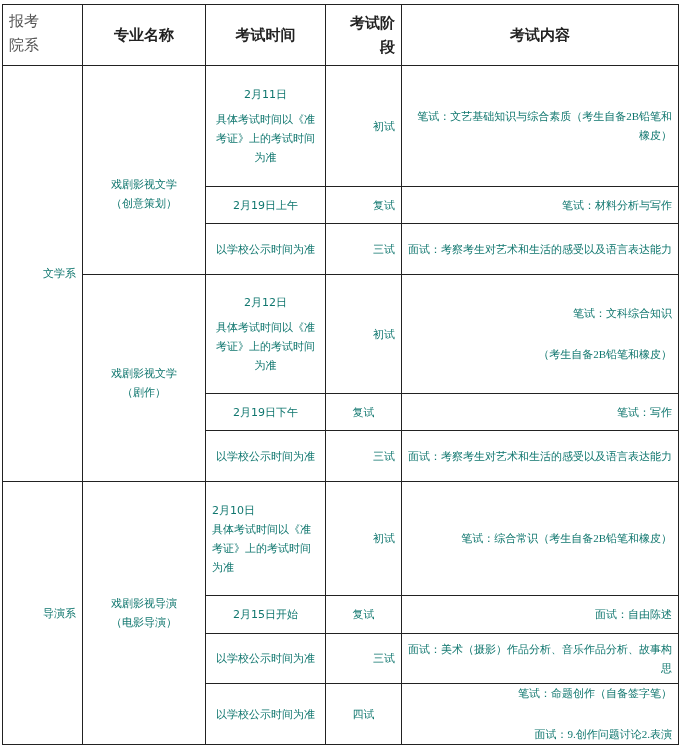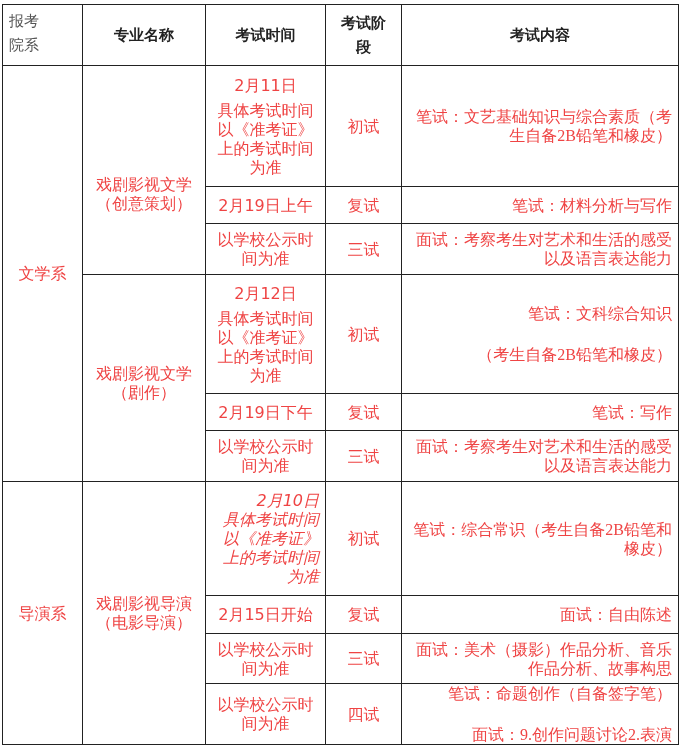--- a/index.html
+++ b/index.html
@@ -41,7 +41,7 @@
     </th>
     <th style="">专业名称</th>
     <th style="">考试时间</th>
-    <th style="text-align:center;line-height:24px">
+    <th style="text-align:right;line-height:24px">
       <span style="display:block">考试阶</span>
       <span style="display:block">段</span>
     </th>

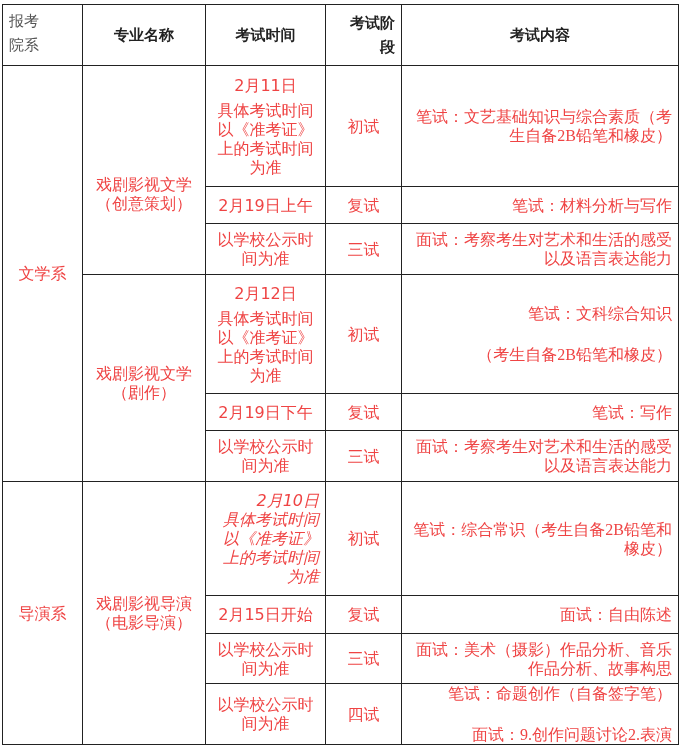--- a/index.html
+++ b/index.html
@@ -7,8 +7,8 @@
          font-family: "DejaVu Sans", "Liberation Sans", sans-serif; color: #333; }
   table { position: absolute; left: 2px; top: 4px; border-collapse: collapse;
           table-layout: fixed; width: 677px; }
-  td, th { border: 1px solid #222; padding: 0 6px; font-size: 16px; line-height: 19px;
-           vertical-align: middle; font-weight: normal; color: #ef4444; }
+  td, th { border: 1px solid #222; padding: 0 6px; font-size: 11px; line-height: 19px;
+           vertical-align: middle; font-weight: normal; color: #0f766e; }
   th { font-weight: bold; color: #222; font-size: 15px; }
   .c-dept { width: 80px; text-align: center; }
   .c-major { width: 123px; text-align: center; }

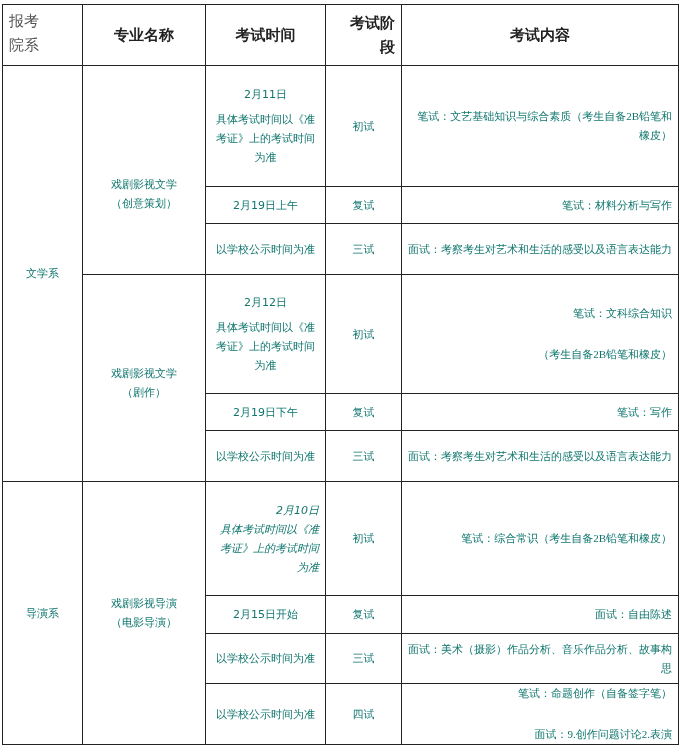--- a/index.html
+++ b/index.html
@@ -13,7 +13,7 @@
   .c-dept { width: 80px; text-align: center; }
   .c-major { width: 123px; text-align: center; }
   .c-time { width: 120px; text-align: center; }
-  .c-stage { width: 76px; text-align: center; }
+  .c-stage { width: 76px; text-align: right; }
   .c-content { text-align: right; font-family: Liberation Serif, serif; }
   .hdr-dept { text-align: left; font-weight: normal; color: #555; padding-left: 6px; vertical-align: top; padding-top: 4px; line-height: 24px; }
   .time-date { display: block; margin-bottom: 6px; }

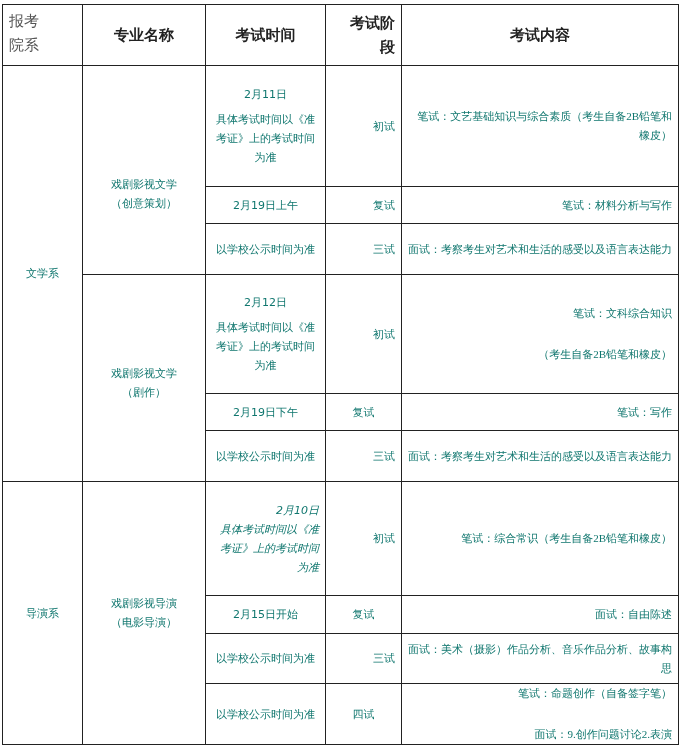--- a/index.html
+++ b/index.html
@@ -10,7 +10,7 @@
   td, th { border: 1px solid #222; padding: 0 6px; font-size: 11px; line-height: 19px;
            vertical-align: middle; font-weight: normal; color: #0f766e; }
   th { font-weight: bold; color: #222; font-size: 15px; }
-  .c-dept { width: 80px; text-align: center; }
+  .c-dept { width: 80px; text-align: right; }
   .c-major { width: 123px; text-align: center; }
   .c-time { width: 120px; text-align: center; }
   .c-stage { width: 76px; text-align: right; }

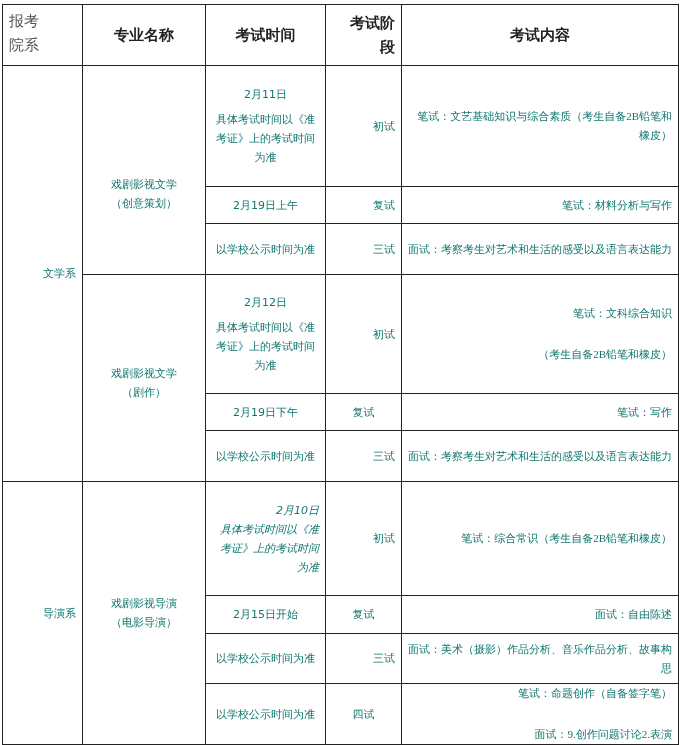--- a/index.html
+++ b/index.html
@@ -17,7 +17,7 @@
   .c-content { text-align: right; font-family: Liberation Serif, serif; }
   .hdr-dept { text-align: left; font-weight: normal; color: #555; padding-left: 6px; vertical-align: top; padding-top: 4px; line-height: 24px; }
   .time-date { display: block; margin-bottom: 6px; }
-  .left { text-align: right; font-style: italic; }
+  .left { text-align: left; }
   .stage-center { text-align: center; }
   .content-line { display: block; }
   .content-gap { margin-top: 22px; }

